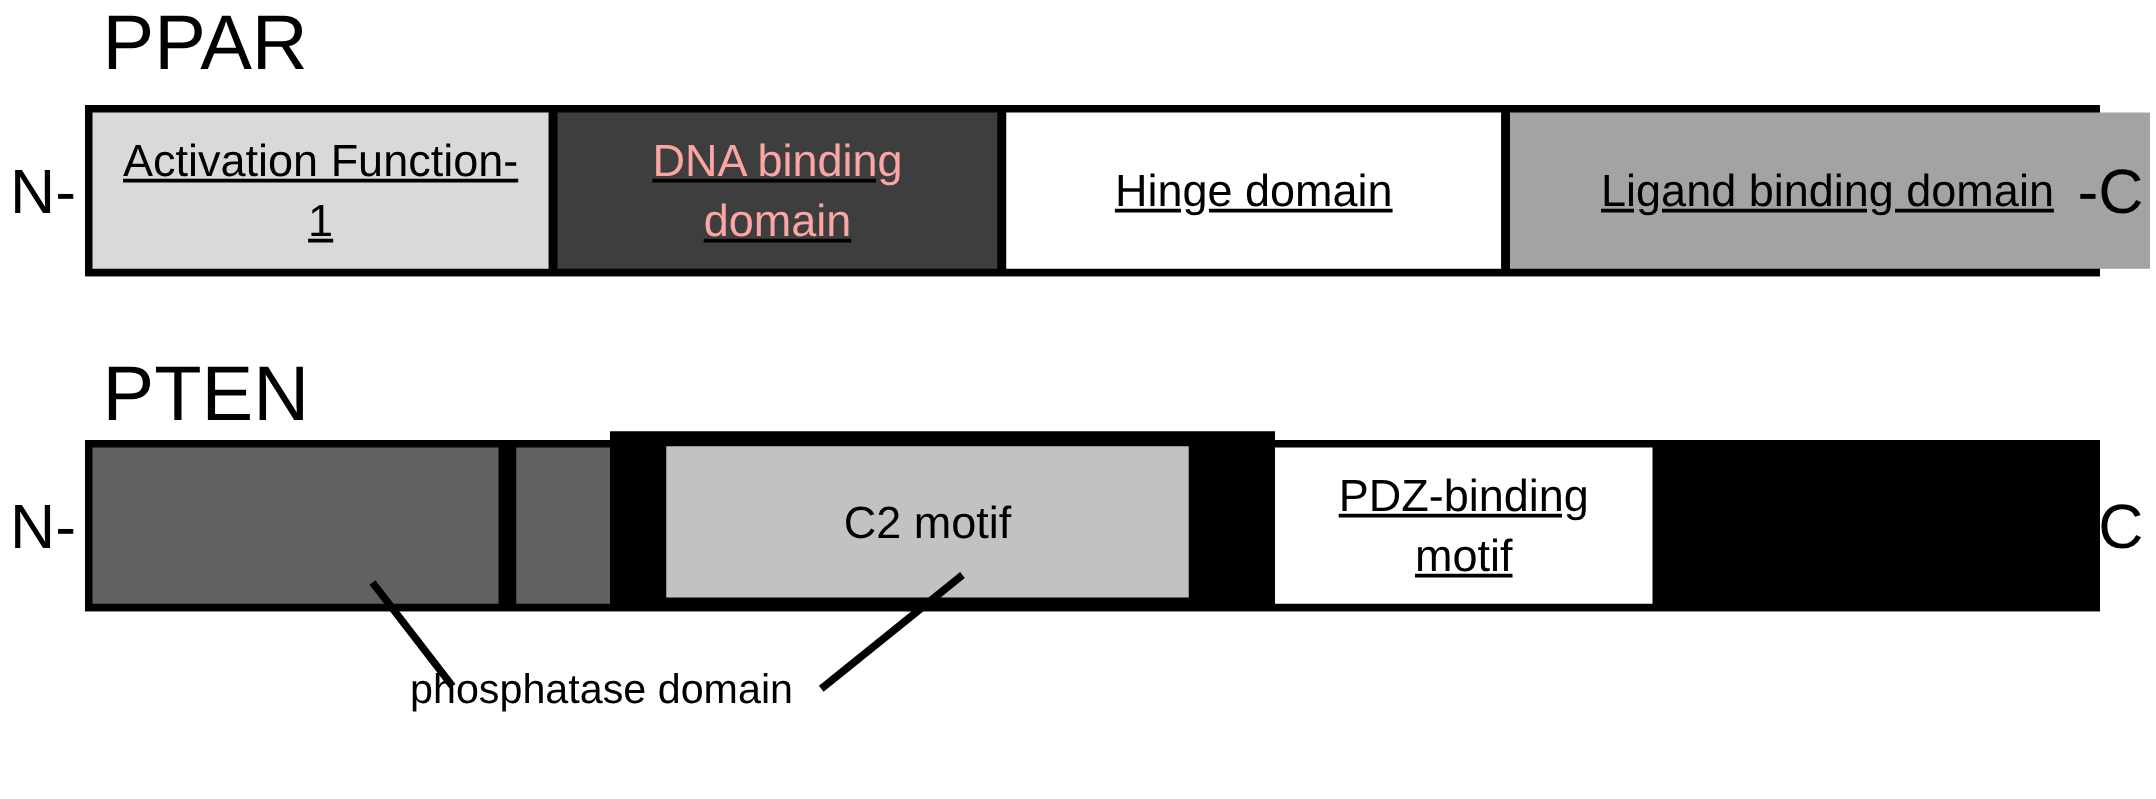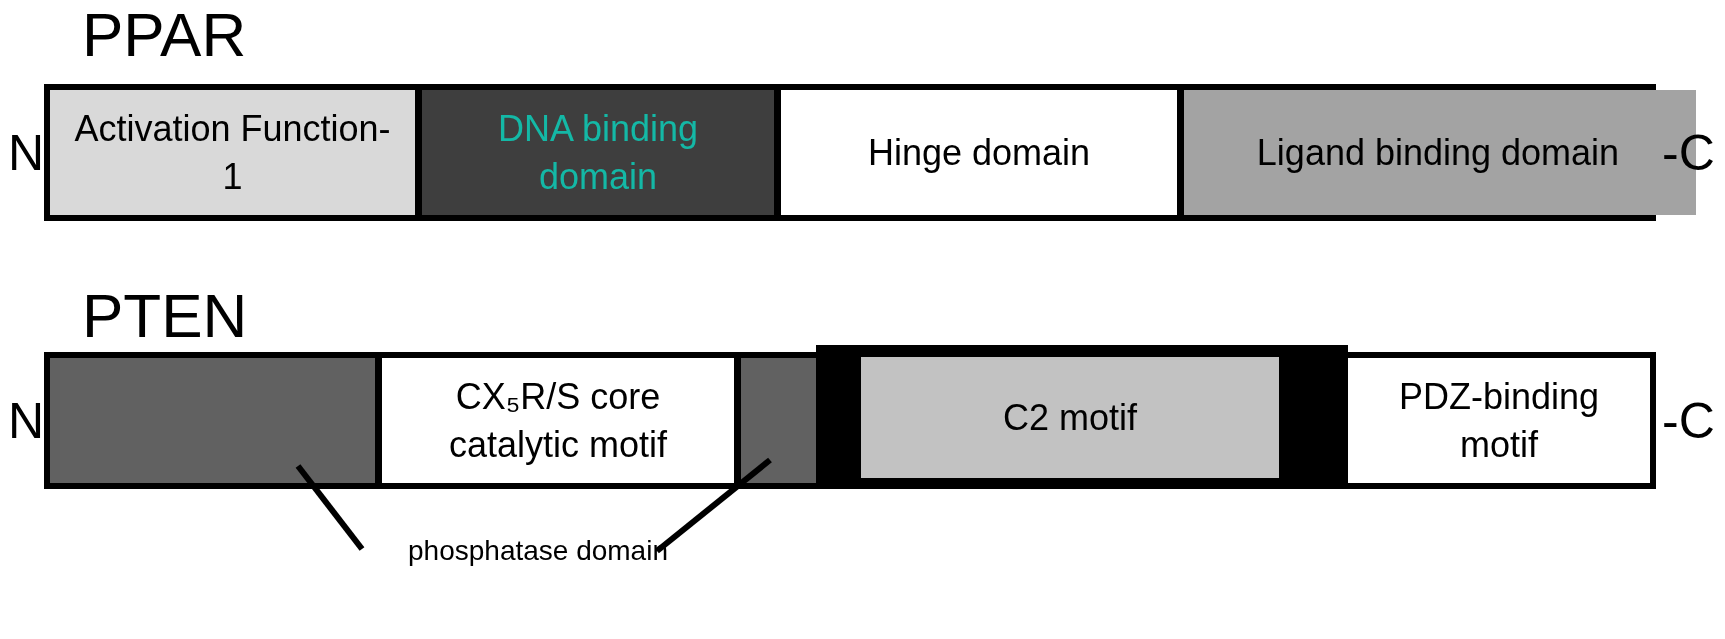--- a/index.html
+++ b/index.html
@@ -11,9 +11,9 @@
   .t-ppar{top:4px;}
   .t-pten{top:285px;}
   .bar{
-    position:absolute;left:44px;width:1612px;height:137px;
+    position:absolute;left:68px;width:1612px;height:137px;
     background:#000;border:6px solid #000;box-sizing:border-box;
-    display:flex;align-items:stretch;
+    display:flex;align-items:stretch;text-decoration:underline;
   }
   .bar-ppar{top:84px;}
   .bar-pten{top:352px;}

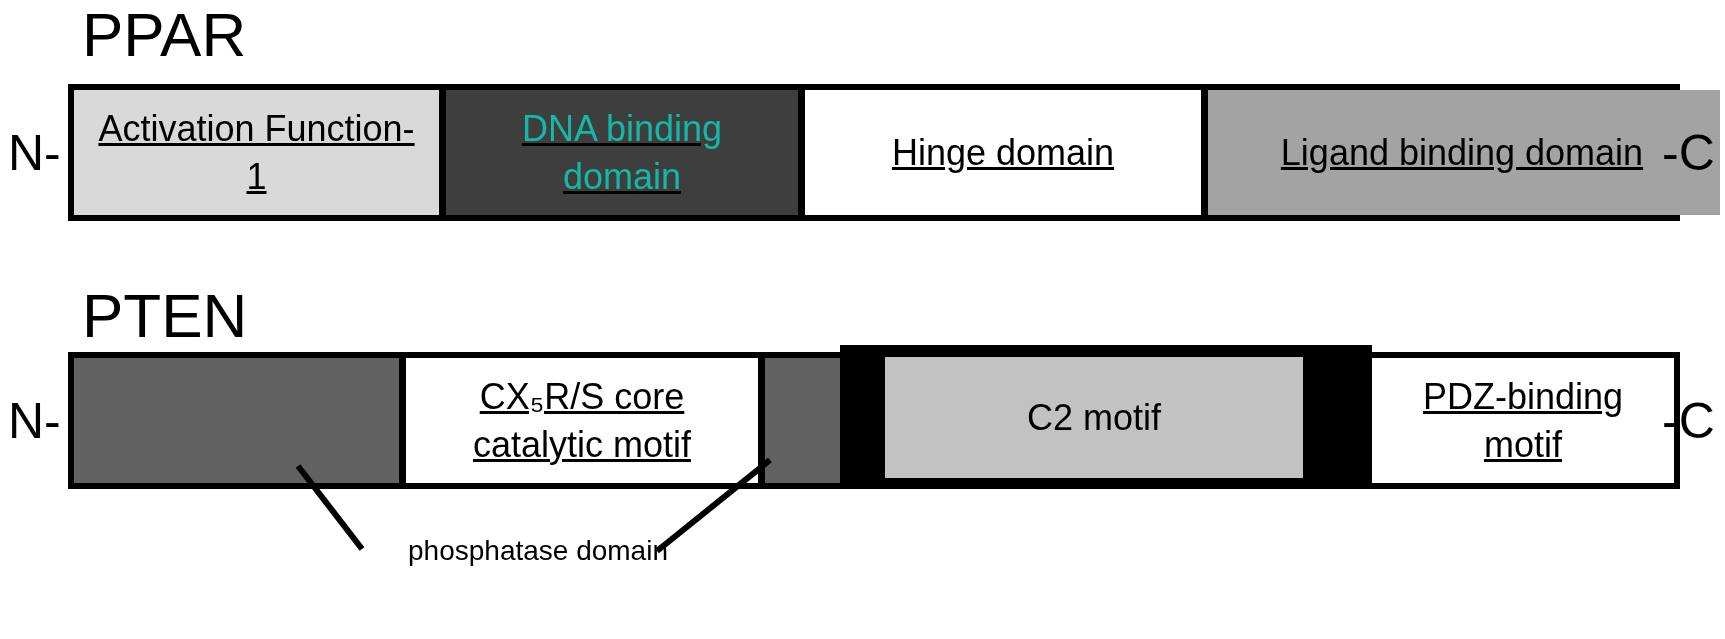--- a/index.html
+++ b/index.html
@@ -57,7 +57,7 @@
       <span>Activation Function-1</span>
     </div>
     <div class="vsep"></div>
-    <div class="seg w352" style="background-color: rgb(62, 62, 62); color: #14b8a6;">
+    <div class="seg w352" style="background-color: rgb(62, 62, 62); color: #fca5a5;">
       <span>DNA binding domain</span>
     </div>
     <div class="vsep"></div>

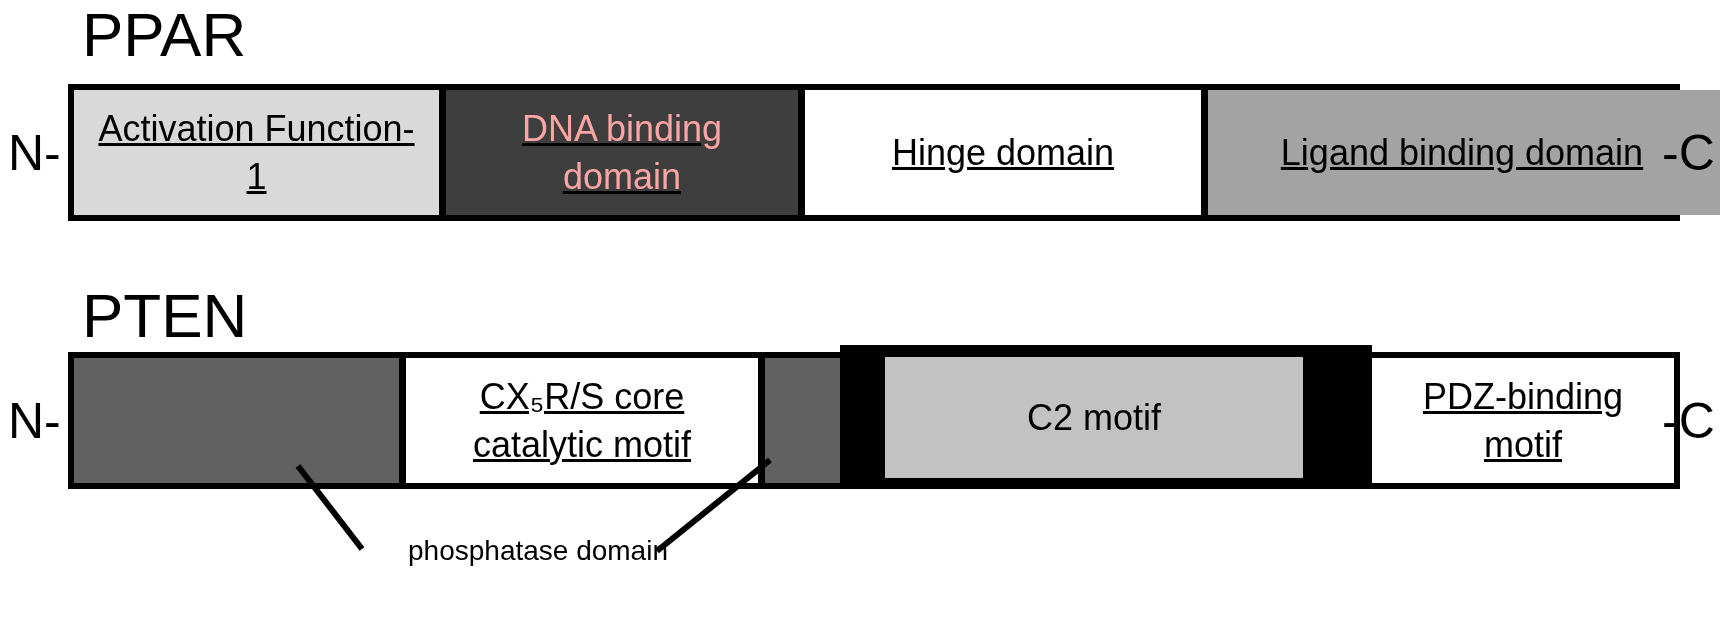--- a/index.html
+++ b/index.html
@@ -81,9 +81,6 @@
       <span></span>
     </div>
     <div class="vsep"></div>
-    <div class="seg w352" style="background-color: rgb(255, 255, 255); color: rgb(0, 0, 0);">
-      <span>CX₅R/S core catalytic motif</span>
-    </div>
     <div class="vsep"></div>
     <div class="seg w75" style="background-color: rgb(97, 97, 97);">
       <span></span>

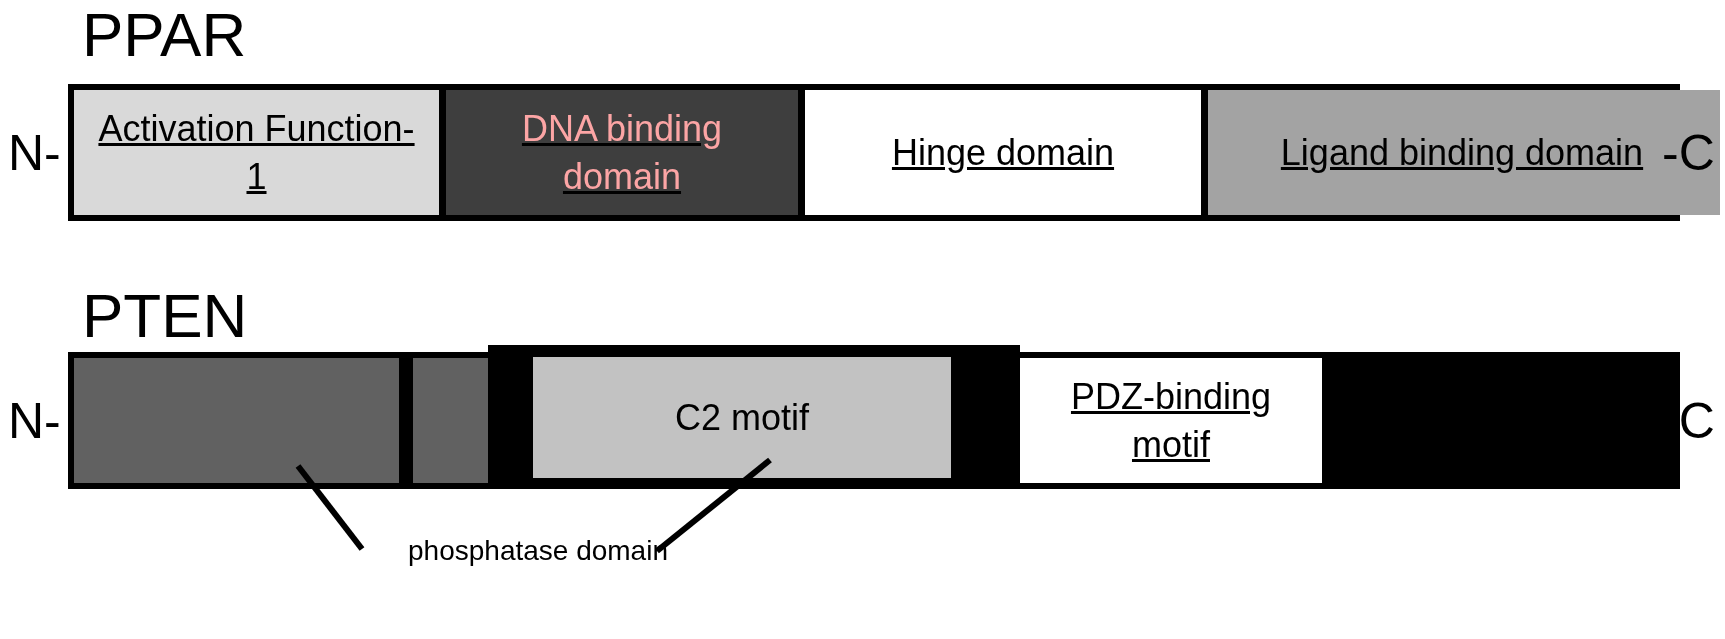--- a/index.html
+++ b/index.html
@@ -37,8 +37,8 @@
   .top-row{top:84px;}
   .bottom-row{top:352px;}
   .phos-label{
-    position:absolute;left:348px;top:522px;width:320px;
-    text-align:right;font-size:28px;line-height:57px;
+    position:absolute;left:328px;top:522px;width:320px;
+    text-align:left;font-size:33px;line-height:57px;
   }
   .ann{position:absolute;left:0;top:0;width:1725px;height:639px;pointer-events:none;}
   .ann line{stroke:#000;stroke-width:6;}

